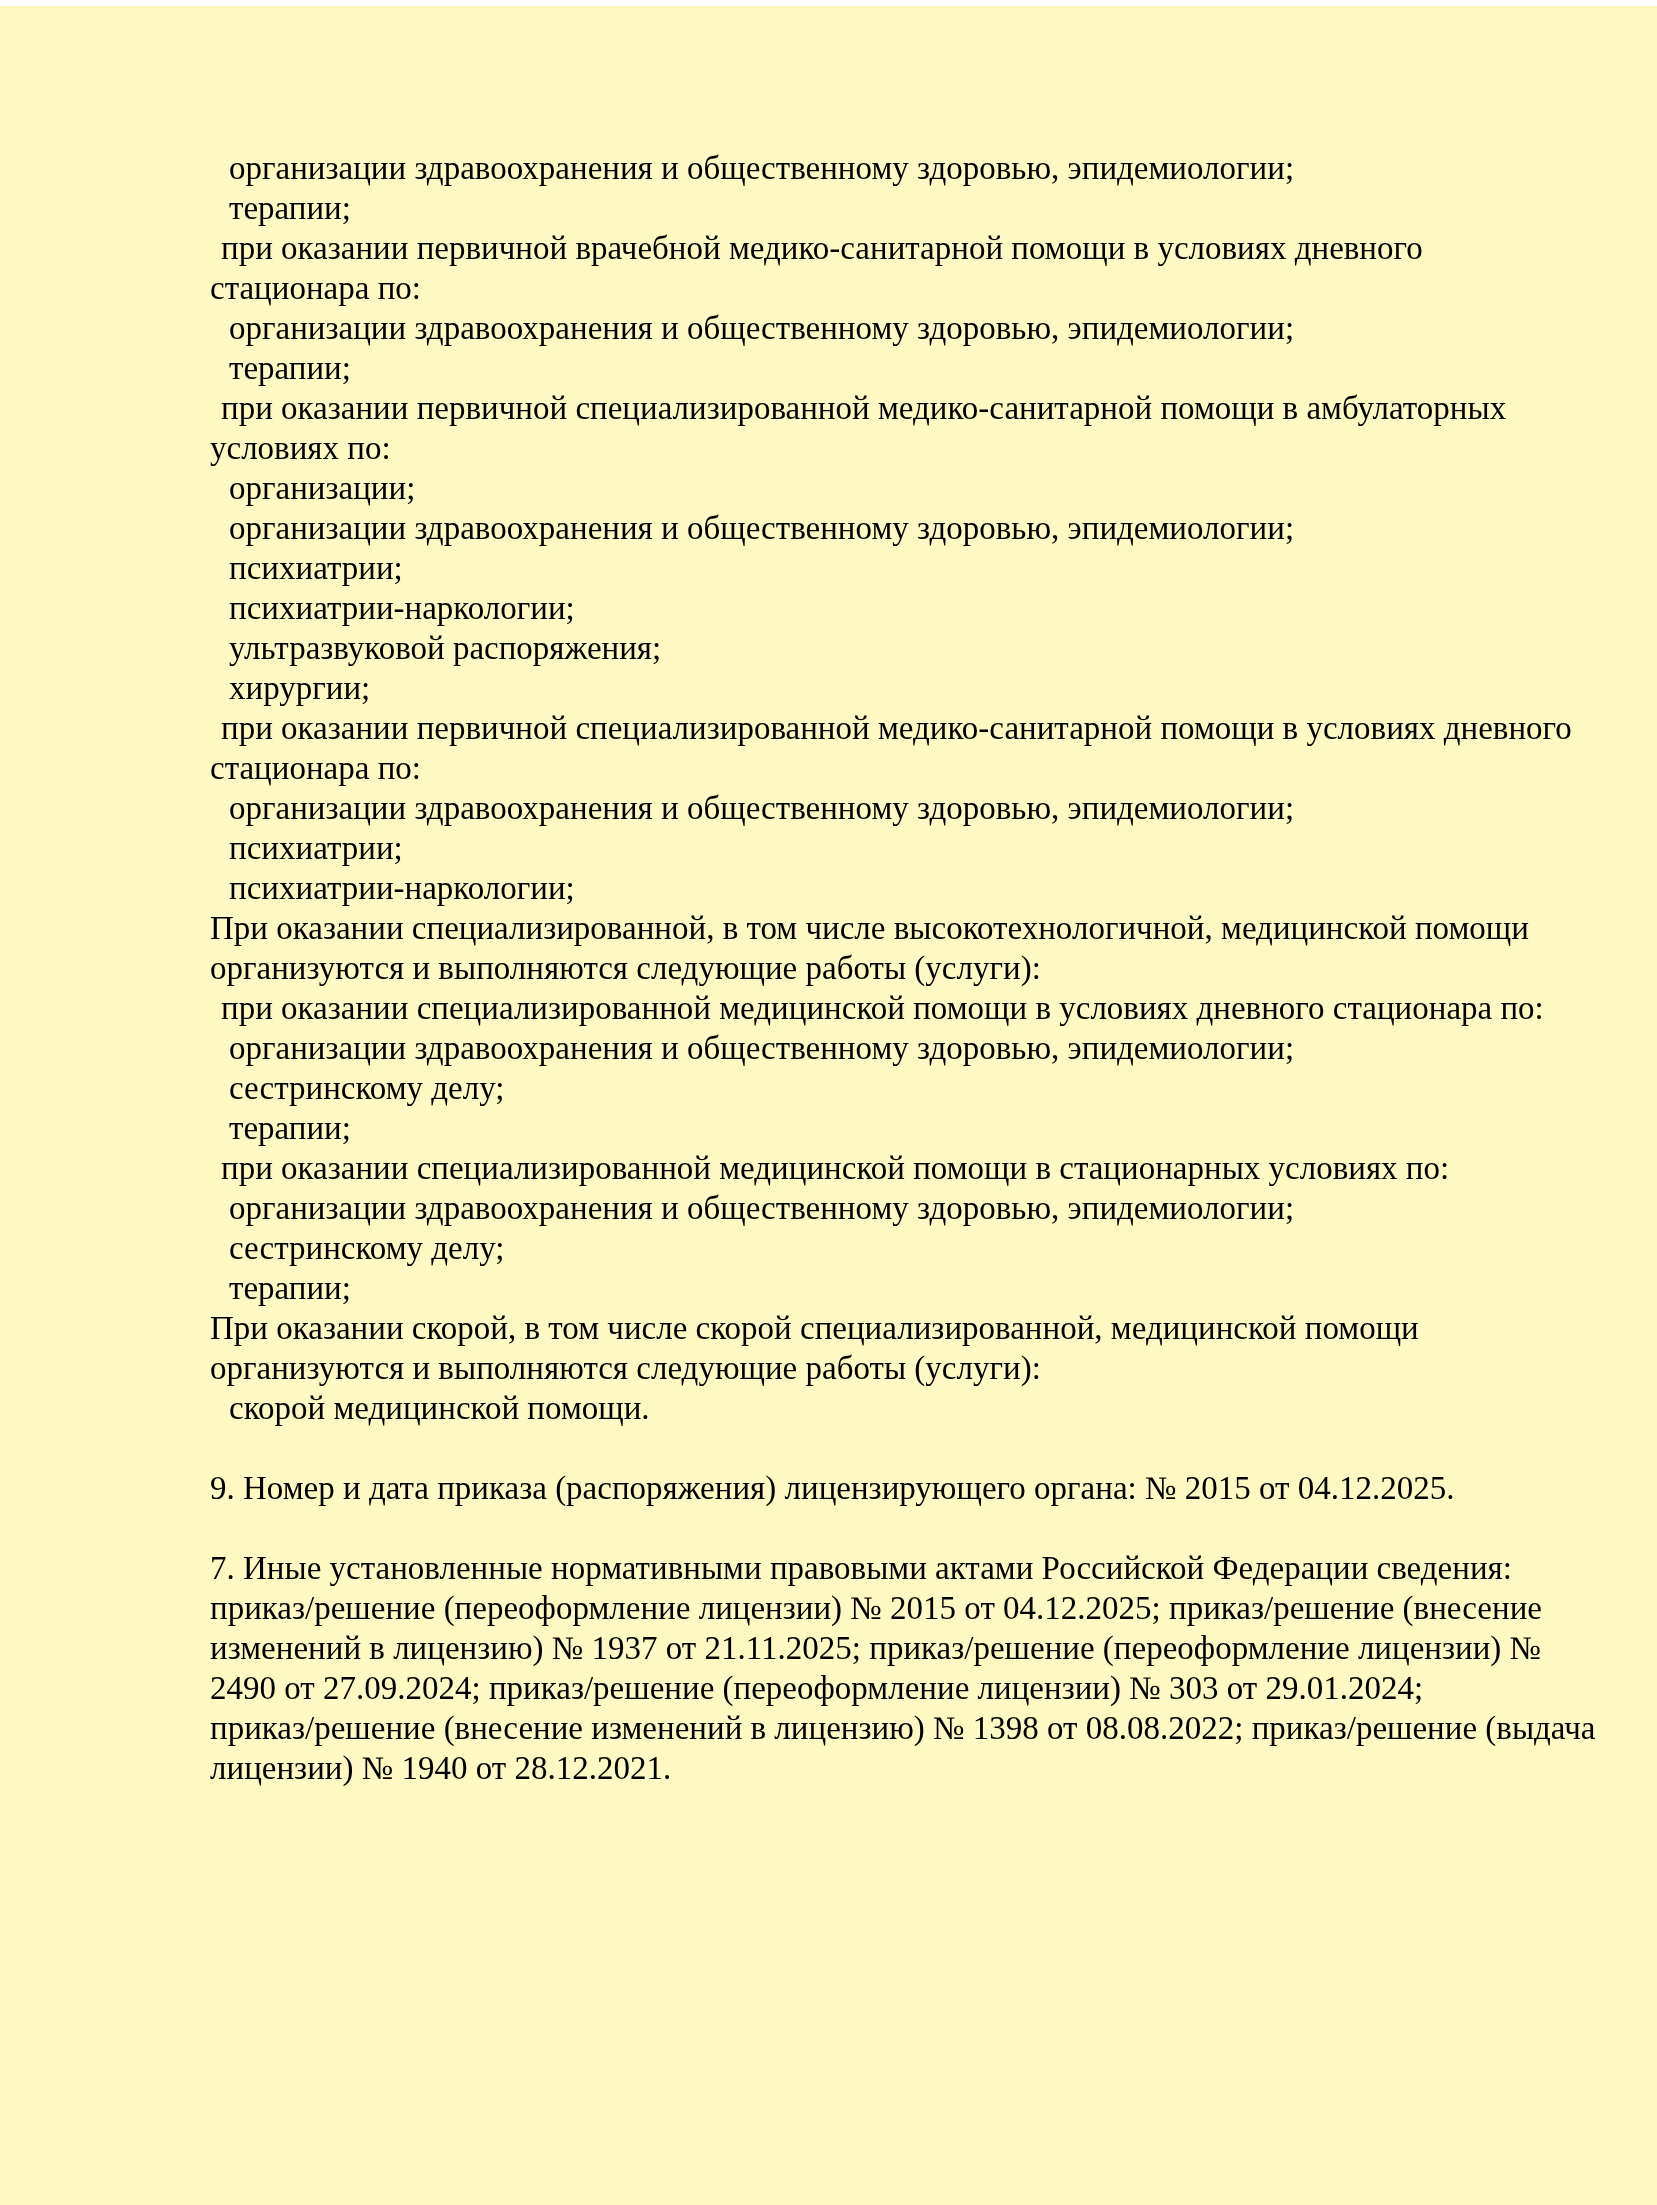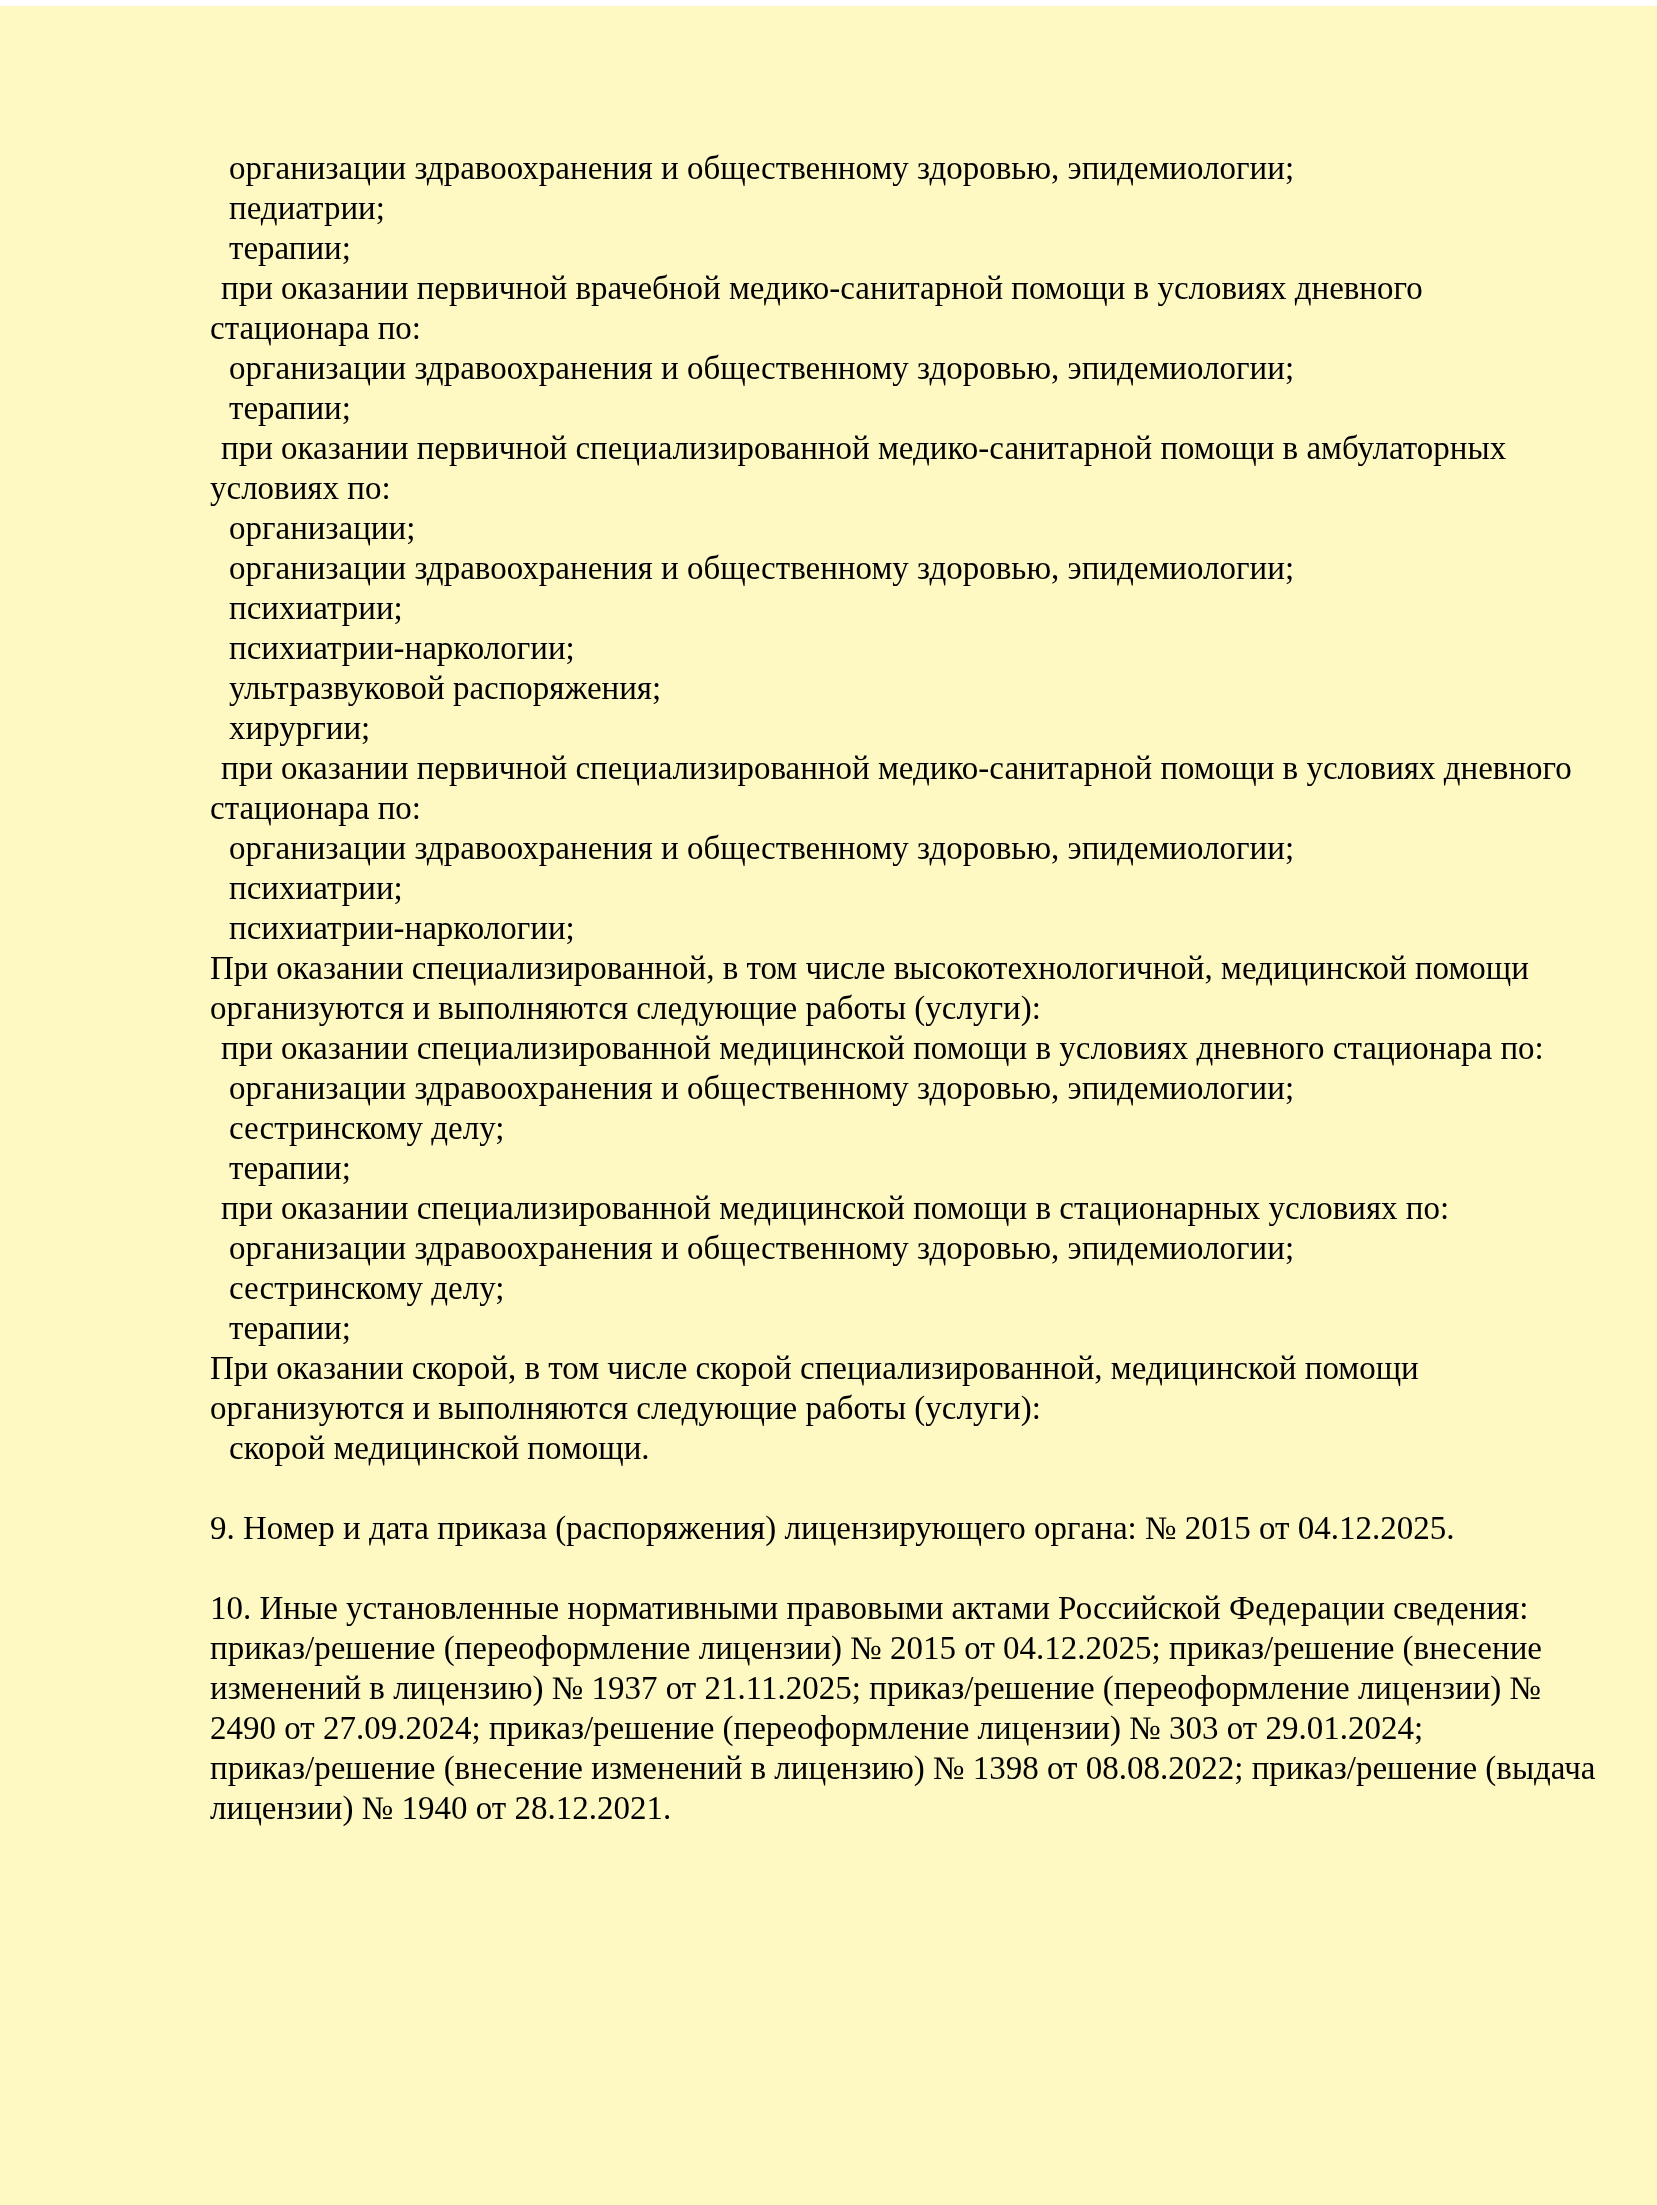--- a/index.html
+++ b/index.html
@@ -46,7 +46,6 @@
 <div class="page">
   <div class="text-block" style="color: rgb(0, 0, 0);">
       <div class="line indent-2">организации здравоохранения и общественному здоровью, эпидемиологии;</div>
-      <div class="line indent-2">педиатрии;</div>
       <div class="line indent-2">терапии;</div>
       <div class="line indent-1">при оказании первичной врачебной медико-санитарной помощи в условиях дневного</div>
       <div class="line indent-0">стационара по:</div>

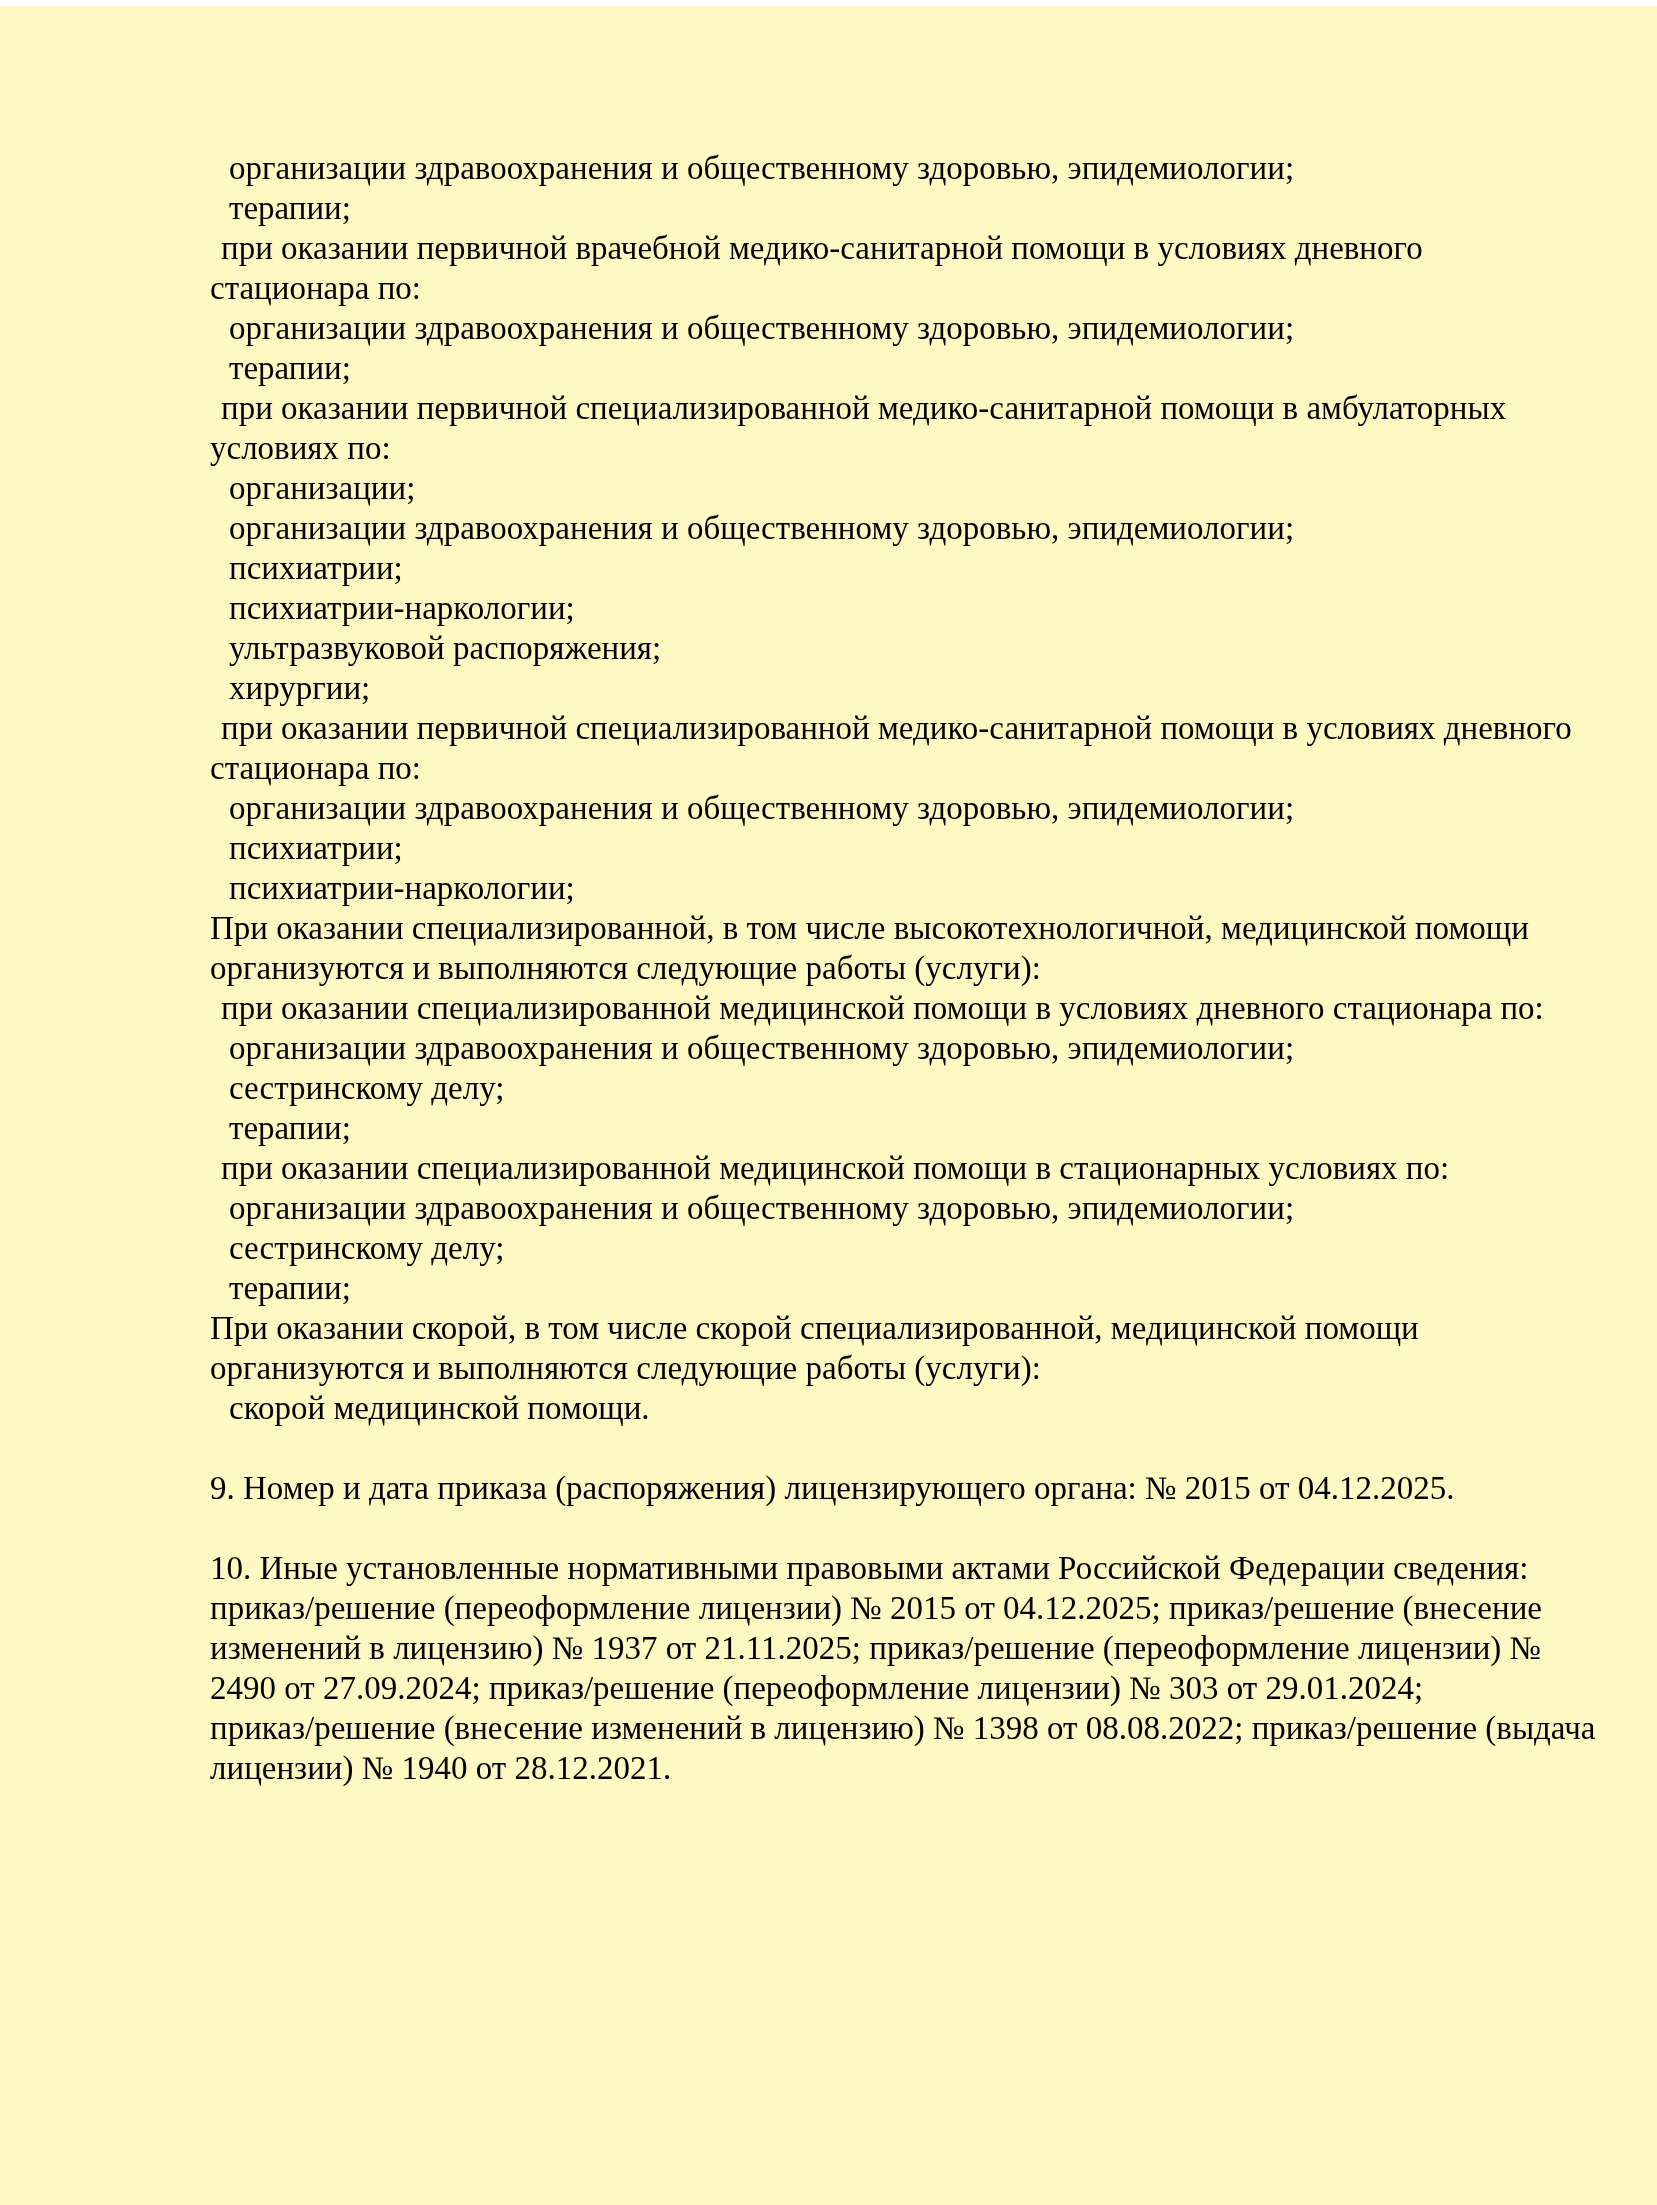--- a/index.html
+++ b/index.html
@@ -80,7 +80,7 @@
       <div class="line indent-0"></div>
       <div class="line indent-0">9. Номер и дата приказа (распоряжения) лицензирующего органа: № 2015 от 04.12.2025.</div>
       <div class="line indent-0"></div>
-      <div class="line indent-0">10. Иные установленные нормативными правовыми актами Российской Федерации сведения:</div>
+      <div class="line indent-0">7. Иные установленные нормативными правовыми актами Российской Федерации сведения:</div>
       <div class="line indent-0">приказ/решение (переоформление лицензии) № 2015 от 04.12.2025; приказ/решение (внесение</div>
       <div class="line indent-0">изменений в лицензию) № 1937 от 21.11.2025; приказ/решение (переоформление лицензии) №</div>
       <div class="line indent-0">2490 от 27.09.2024; приказ/решение (переоформление лицензии) № 303 от 29.01.2024;</div>

